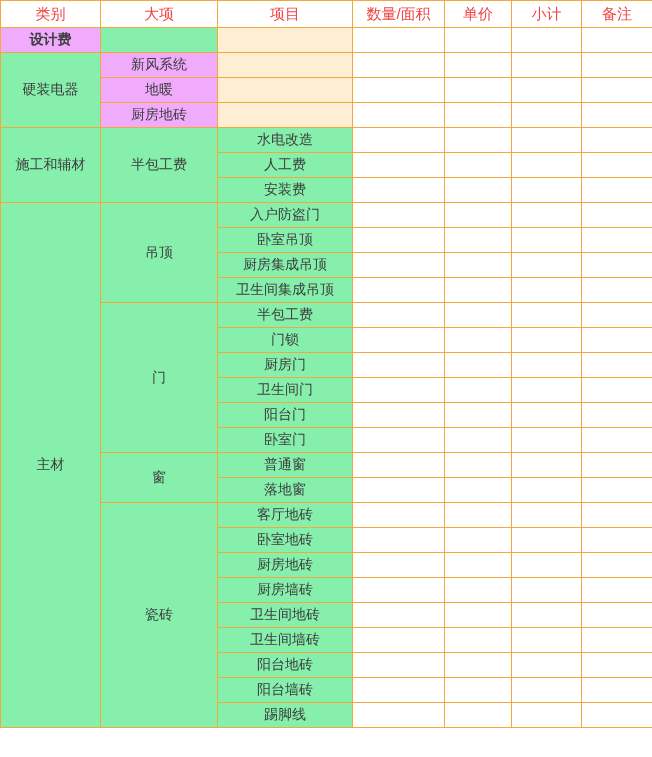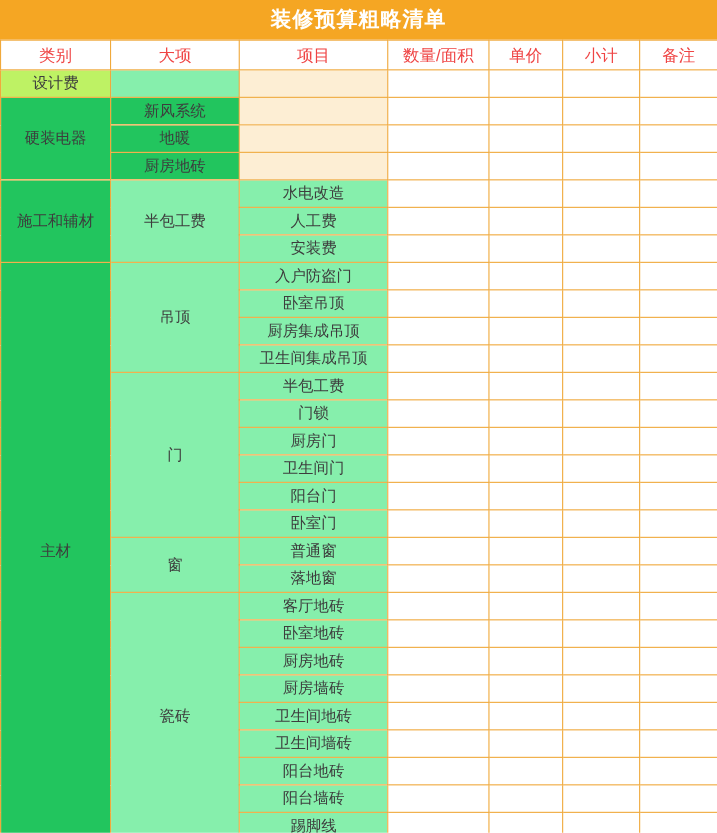--- a/index.html
+++ b/index.html
@@ -86,7 +86,6 @@
 <body>
 
 <div id="sheet">
-  <div class="title-bar">装修预算粗略清单</div>
   <table class="budget">
     <colgroup>
       <col class="c-cat">

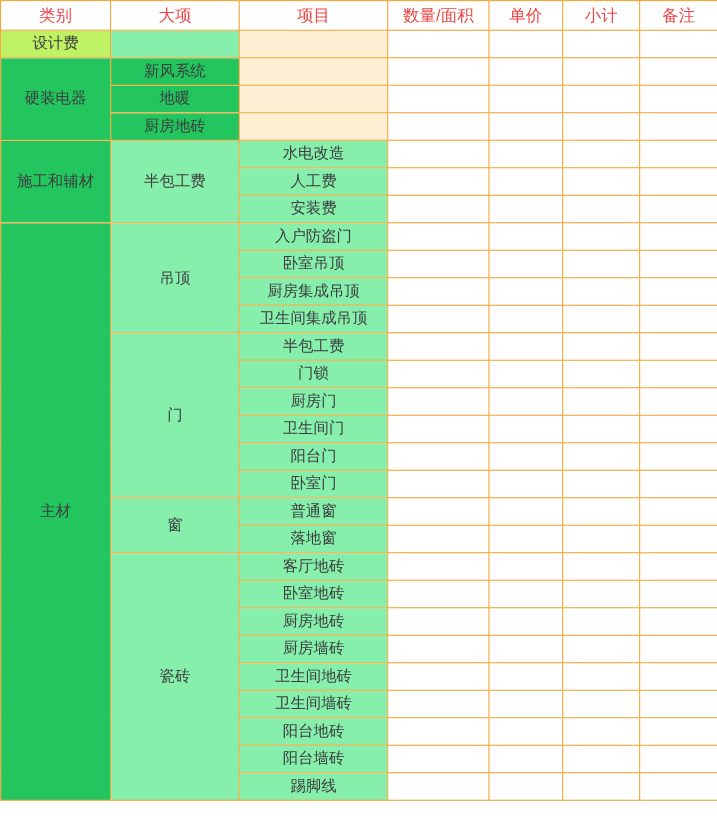--- a/index.html
+++ b/index.html
@@ -54,8 +54,9 @@
     background: #22c55e;
   }
   td.cat-faded {
-    background: #bef264;
+    background: #f0abfc;
     color: #c9a97a;
+    font-weight: bold;
   }
   td.major {
     background: #86efac;

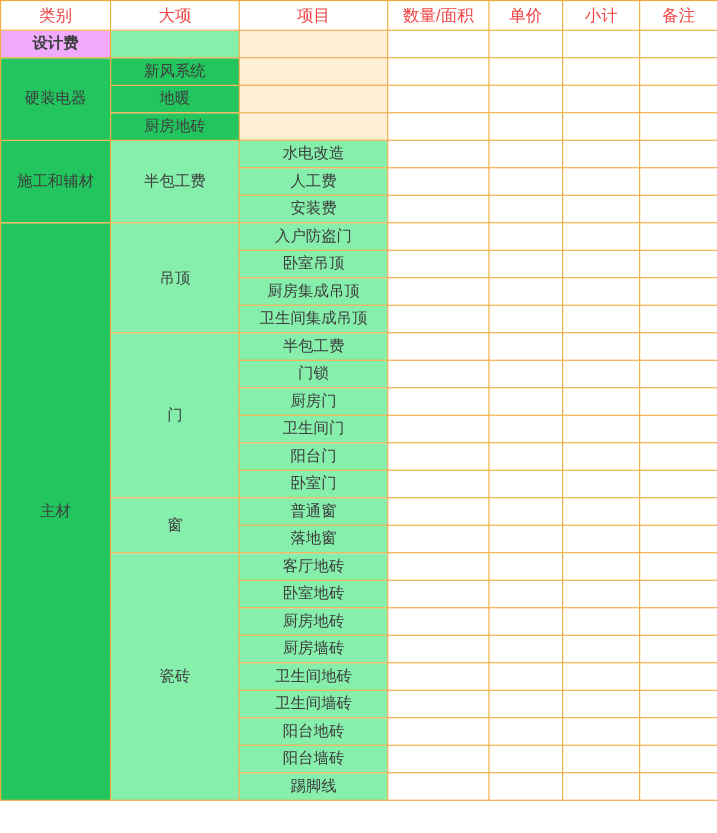--- a/index.html
+++ b/index.html
@@ -62,7 +62,7 @@
     background: #86efac;
   }
   td.major-faded {
-    background: #22c55e;
+    background: #f0abfc;
     color: #c9a97a;
   }
   td.item {

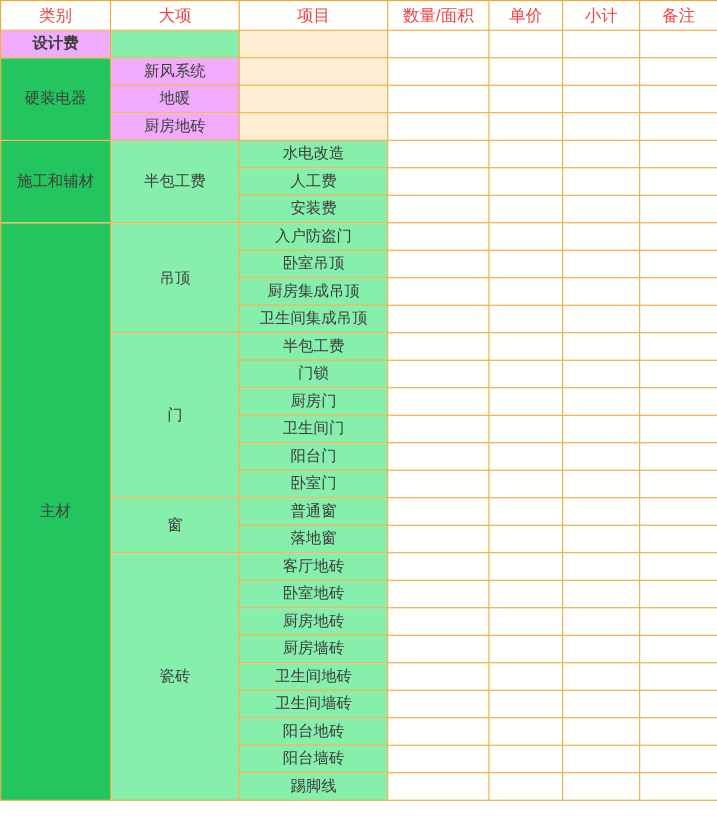--- a/index.html
+++ b/index.html
@@ -51,7 +51,7 @@
     color: #ef4444;
   }
   td.cat {
-    background: #22c55e;
+    background: #86efac;
   }
   td.cat-faded {
     background: #f0abfc;

